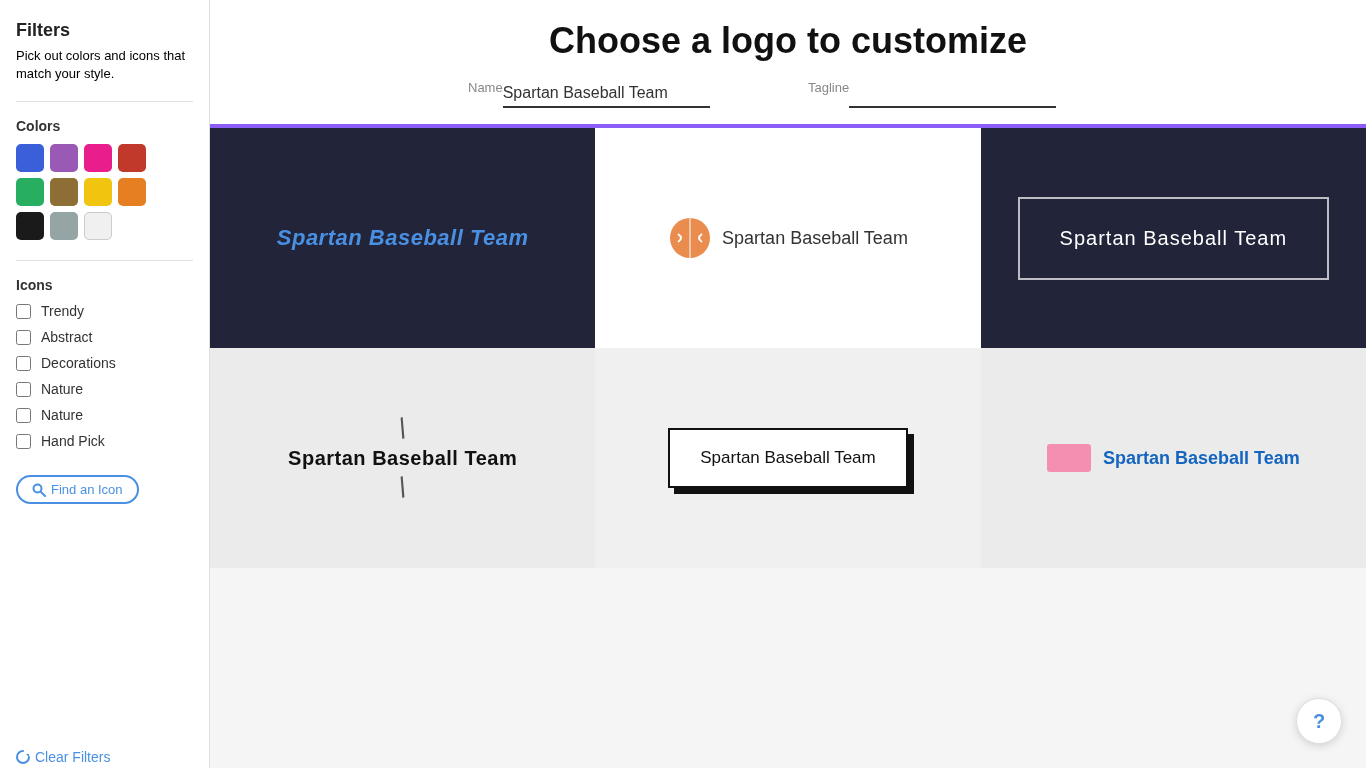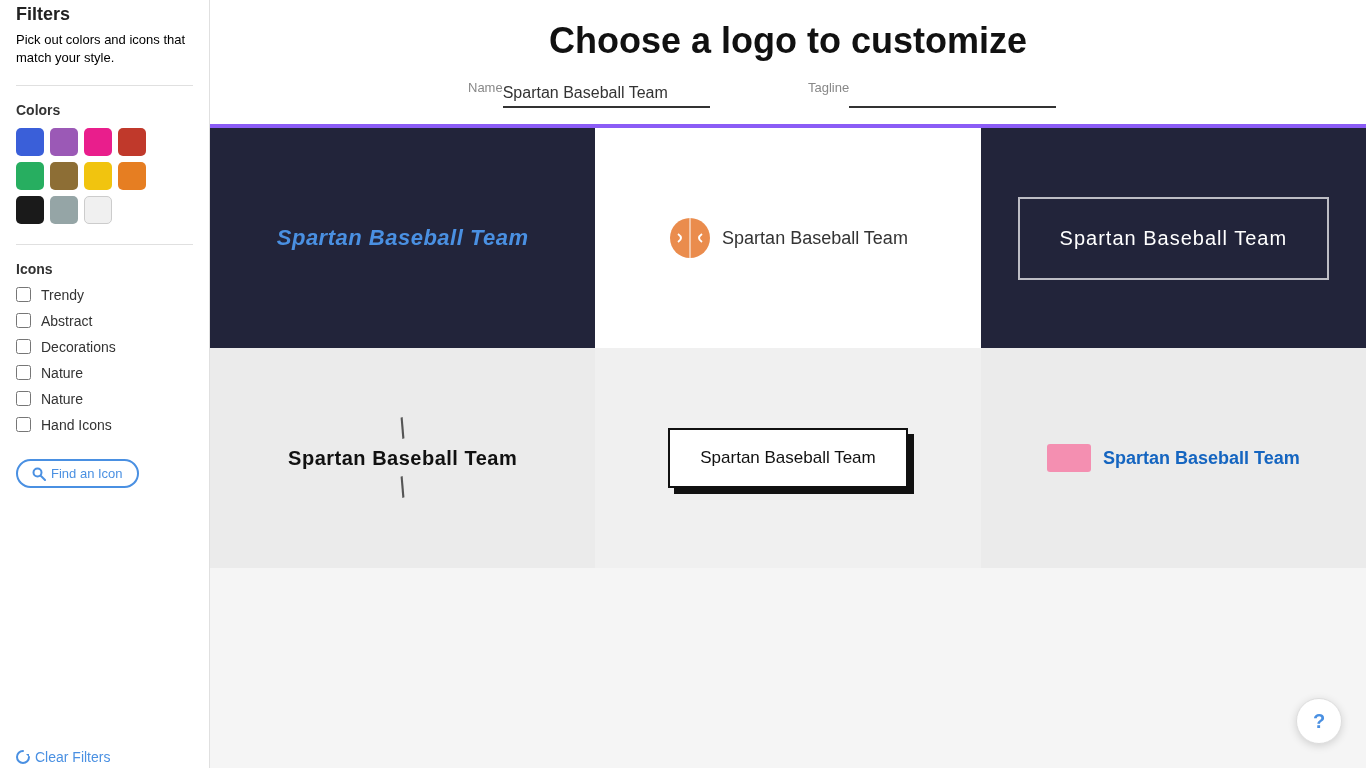--- a/index.html
+++ b/index.html
@@ -10,7 +10,7 @@
       width: 210px;
       min-width: 210px;
       background: #fff;
-      padding: 4px 16px;
+      padding: 20px 16px;
       display: flex;
       flex-direction: column;
       border-right: 1px solid #e0e0e0;

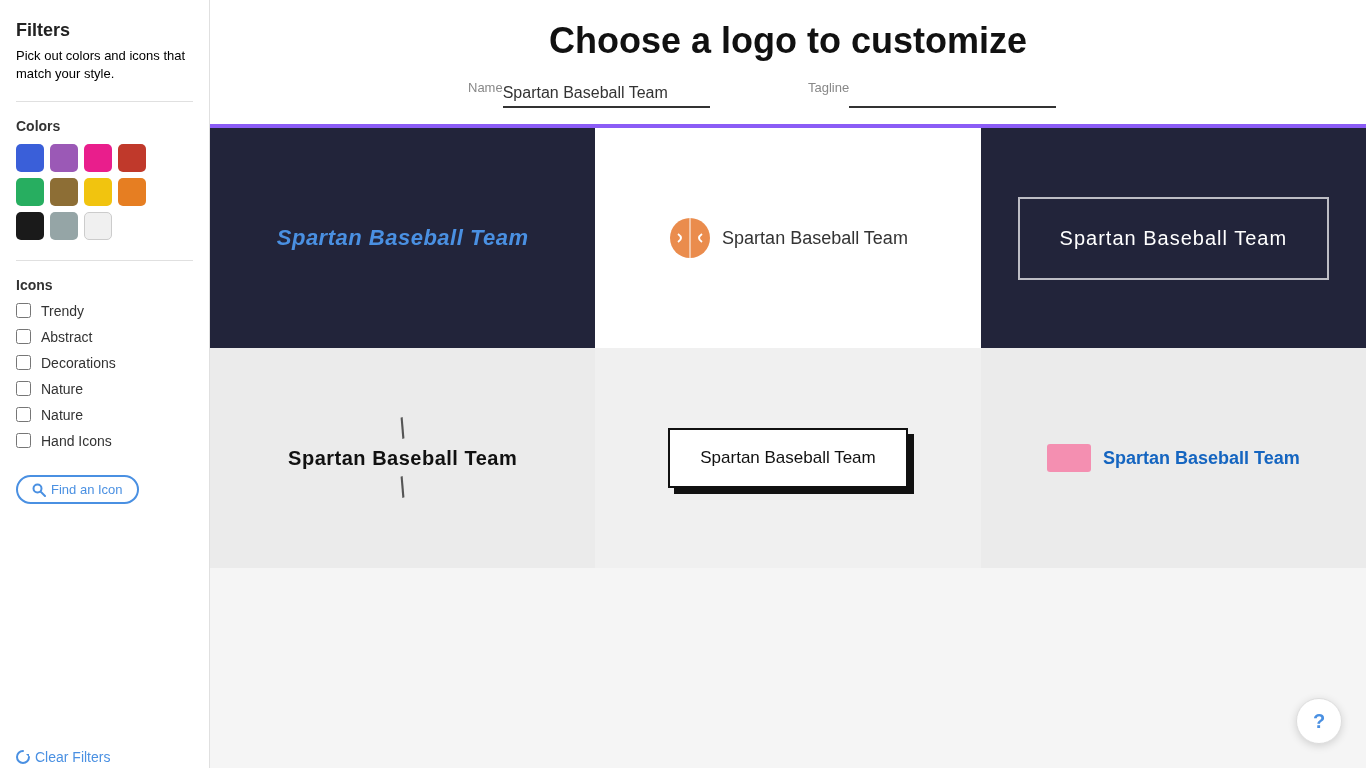--- a/index.html
+++ b/index.html
@@ -59,7 +59,7 @@
     .icons-section { margin-bottom: 16px; }
     .checkbox-item {
       display: flex;
-      align-items: flex-start;
+      align-items: flex-end;
       margin-bottom: 10px;
       cursor: pointer;
     }

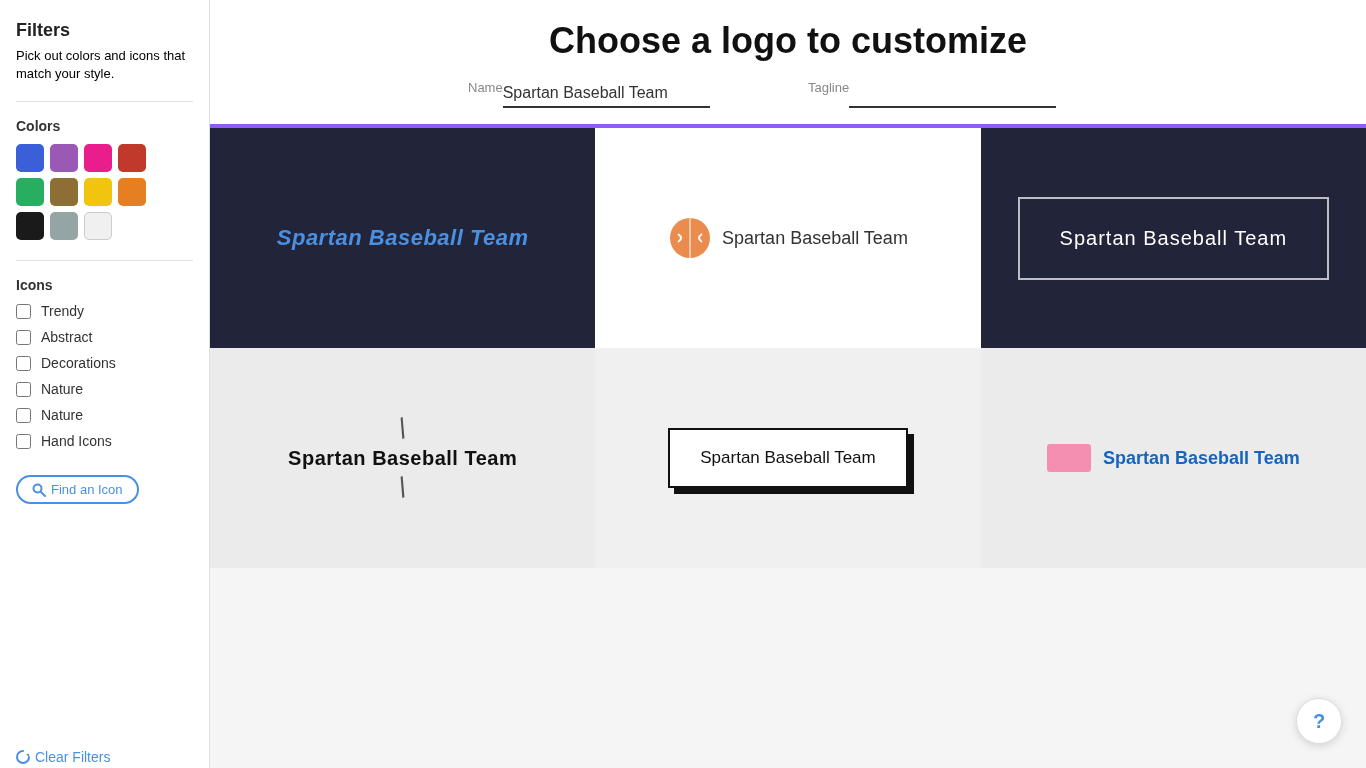--- a/index.html
+++ b/index.html
@@ -351,7 +351,7 @@
     </label>
     <label class="checkbox-item">
       <input type="checkbox" style="">
-      <span class="checkbox-label">Hand Icons</span>
+      <span class="checkbox-label">Hand Pick</span>
     </label>
   </div>
   <button class="find-icon-btn">

